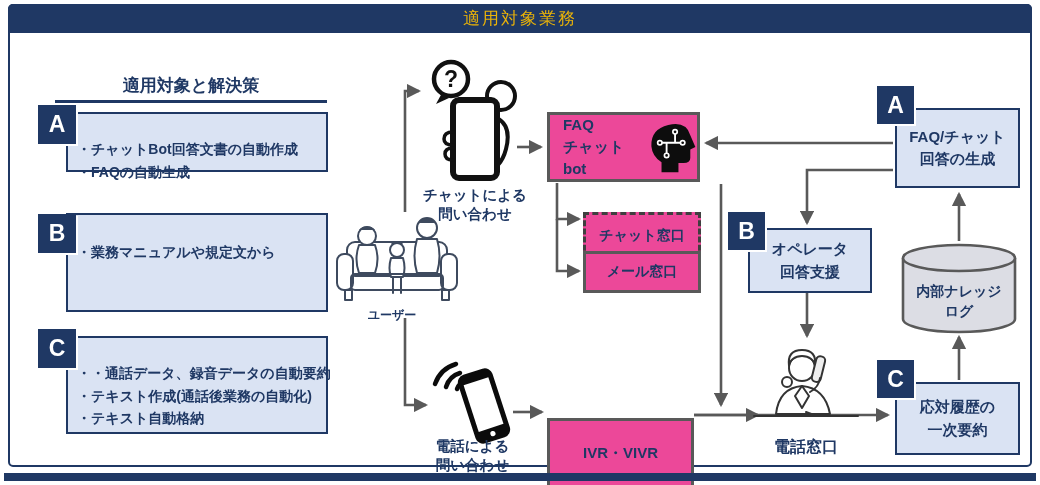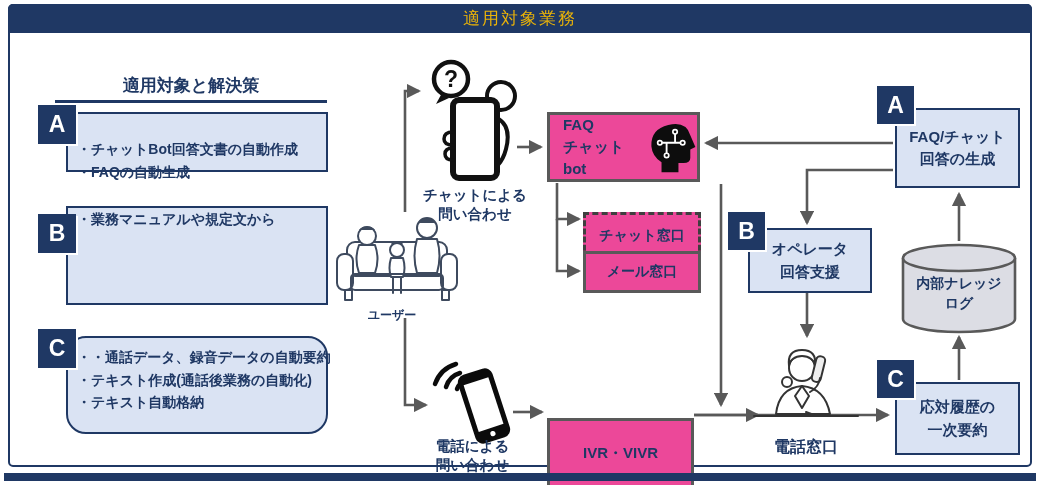--- a/index.html
+++ b/index.html
@@ -72,7 +72,7 @@
   </div>
 
   <div class="abs badge" style="left:38px;top:214px;">B</div>
-  <div class="abs lp-box" style="left:66px;top:206px;width:262px;height:99px;">
+  <div class="abs lp-box" style="left:66px;top:213px;width:262px;height:99px;padding-top:26px;">
     <div>・業務マニュアルや規定文から</div>
   </div>
 

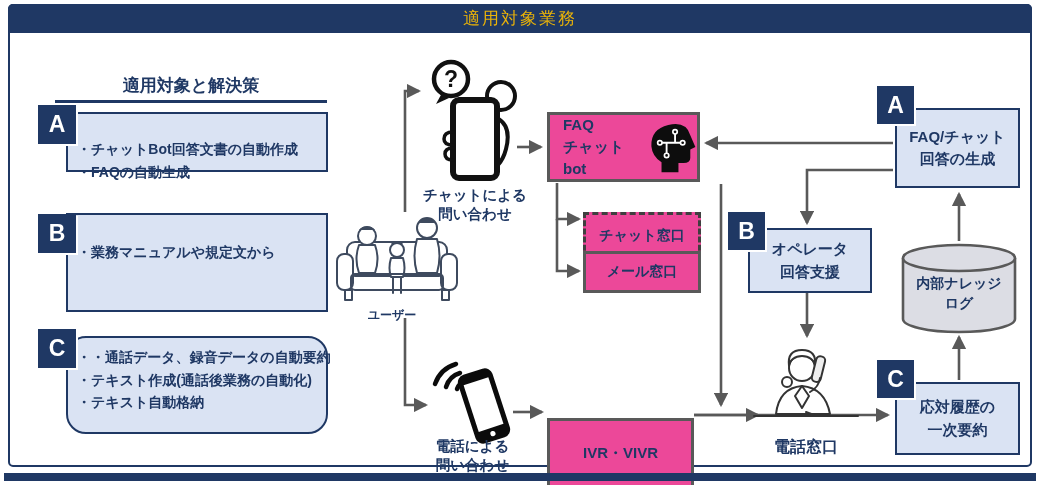--- a/index.html
+++ b/index.html
@@ -179,7 +179,7 @@
     <path d="M3,15 v61 a56,13 0 0 0 112,0 v-61" fill="#dcdde4" stroke="#595959" stroke-width="2.6"></path>
     <ellipse cx="59" cy="15" rx="56" ry="13" fill="#dcdde4" stroke="#595959" stroke-width="2.6"></ellipse>
   </svg>
-  <div class="abs cyl-label" style="left:900px;top:273px;width:118px;">内部ナレッジ
+  <div class="abs cyl-label" style="left:900px;top:281px;width:118px;">内部ナレッジ
 ログ</div>
 
   <div class="abs badge" style="left:877px;top:360px;width:37px;height:38px;">C</div>

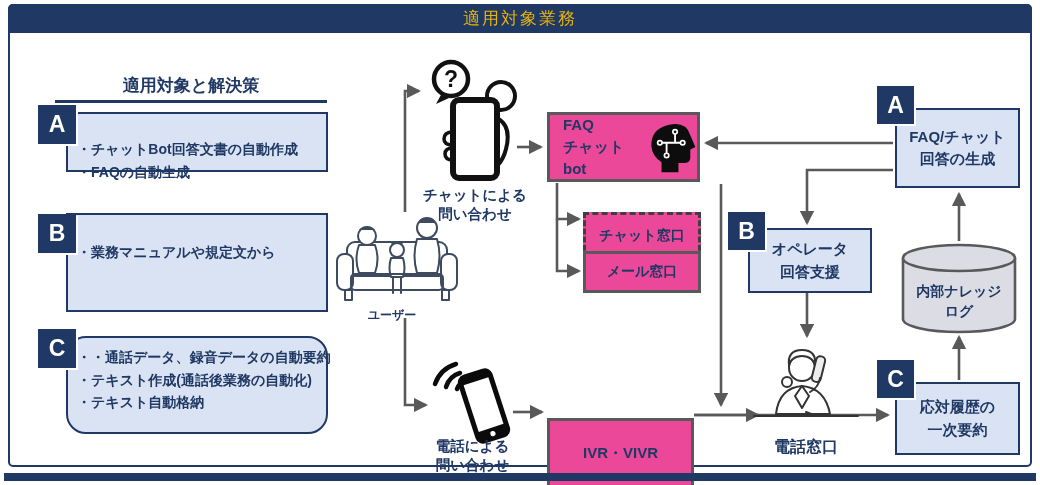--- a/index.html
+++ b/index.html
@@ -77,7 +77,7 @@
   </div>
 
   <div class="abs badge" style="left:38px;top:329px;">C</div>
-  <div class="abs lp-box" style="left:66px;top:336px;width:262px;height:98px;padding-top:8px;border-radius:20px;">
+  <div class="abs lp-box" style="left:66px;top:336px;width:262px;height:98px;padding-top:24px;">
     <div>・・通話データ、録音データの自動要約</div>
     <div>・テキスト作成(通話後業務の自動化)</div>
     <div>・テキスト自動格納</div>

